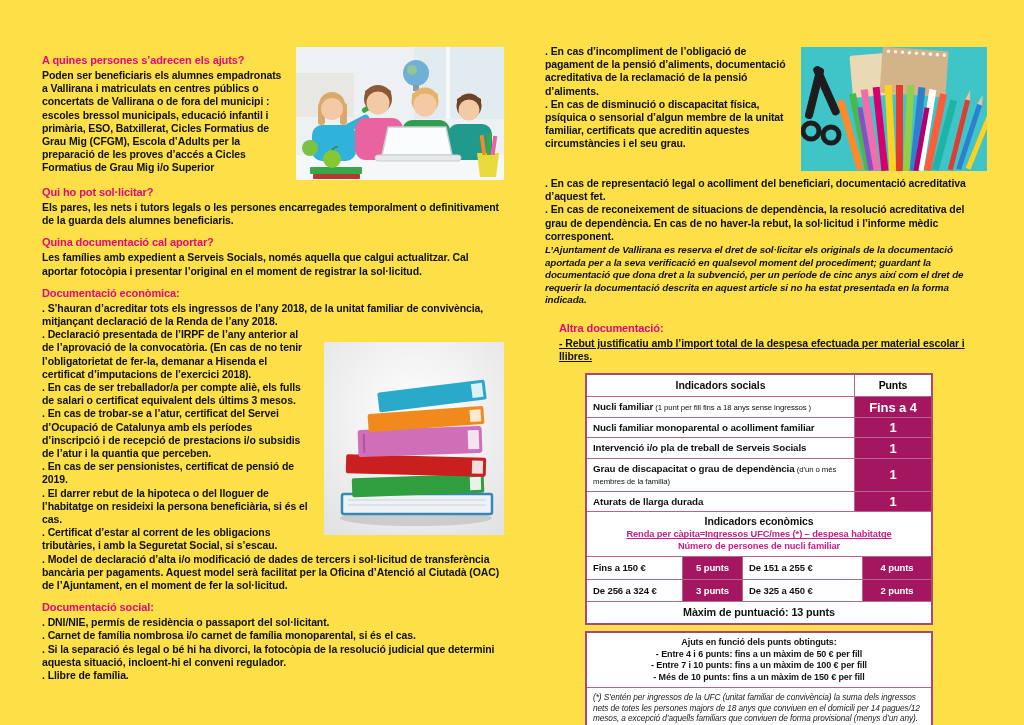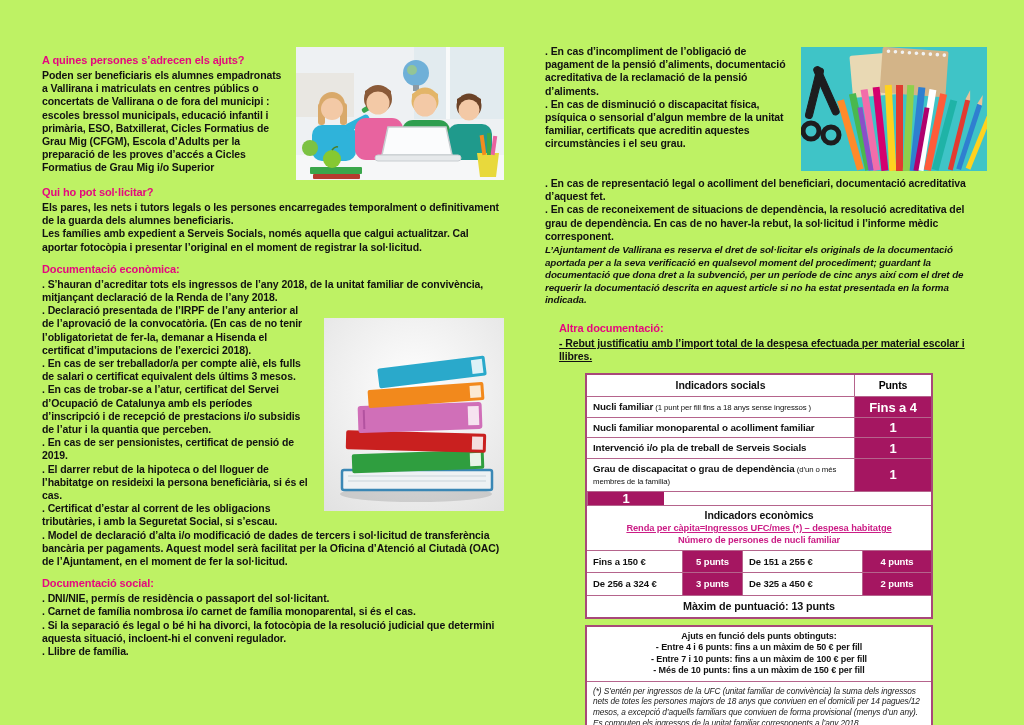--- a/index.html
+++ b/index.html
@@ -7,7 +7,7 @@
     width:1024px;height:725px;overflow:hidden;background:#ffffff;
     font-family:"Liberation Sans", sans-serif;color:#111;
   }
-  .spread{position:relative;width:1024px;height:725px;background:#bef264;}
+  .spread{position:relative;width:1024px;height:725px;background:#fde047;}
   .page{position:absolute;top:45px;}
   .page-left{left:42px;width:462px;}
   .page-right{left:545px;width:442px;}

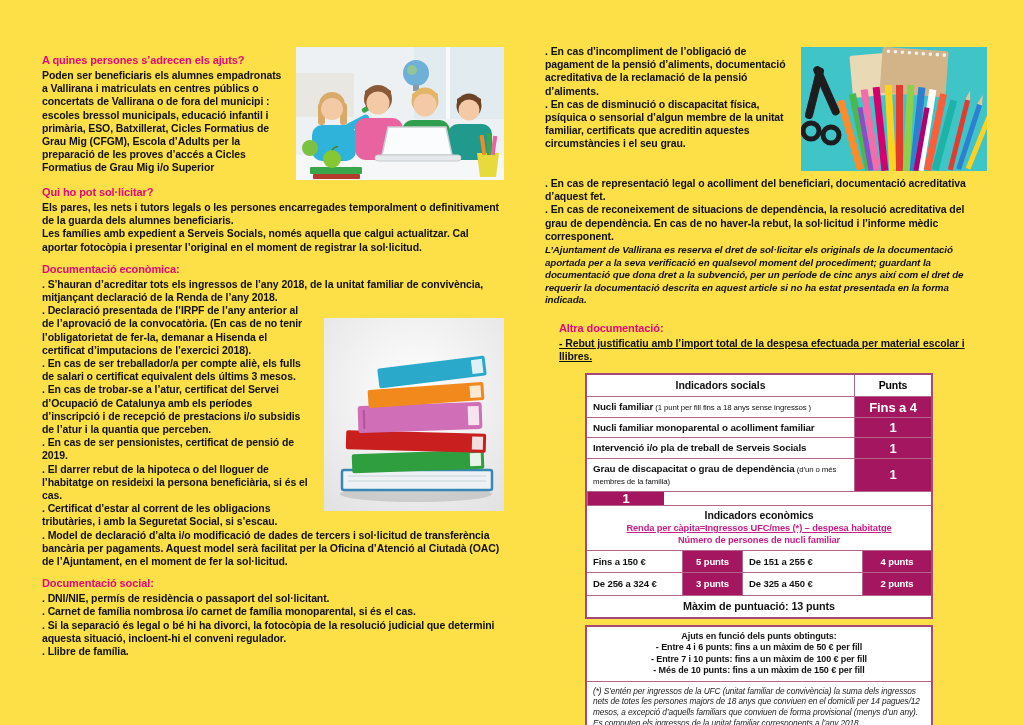--- a/index.html
+++ b/index.html
@@ -135,6 +135,7 @@
     <div class="h-pink clear">Qui ho pot sol·licitar?</div>
     <div class="item">Els pares, les nets i tutors legals o les persones encarregades temporalment o definitivament de la guarda dels alumnes beneficiaris.</div>
 
+    <div class="h-pink">Quina documentació cal aportar?</div>
     <div class="item">Les famílies amb expedient a Serveis Socials, només aquella que calgui actualitzar. Cal aportar fotocòpia i presentar l’original en el moment de registrar la sol·licitud.</div>
 
     <div class="h-pink">Documentació econòmica:</div>

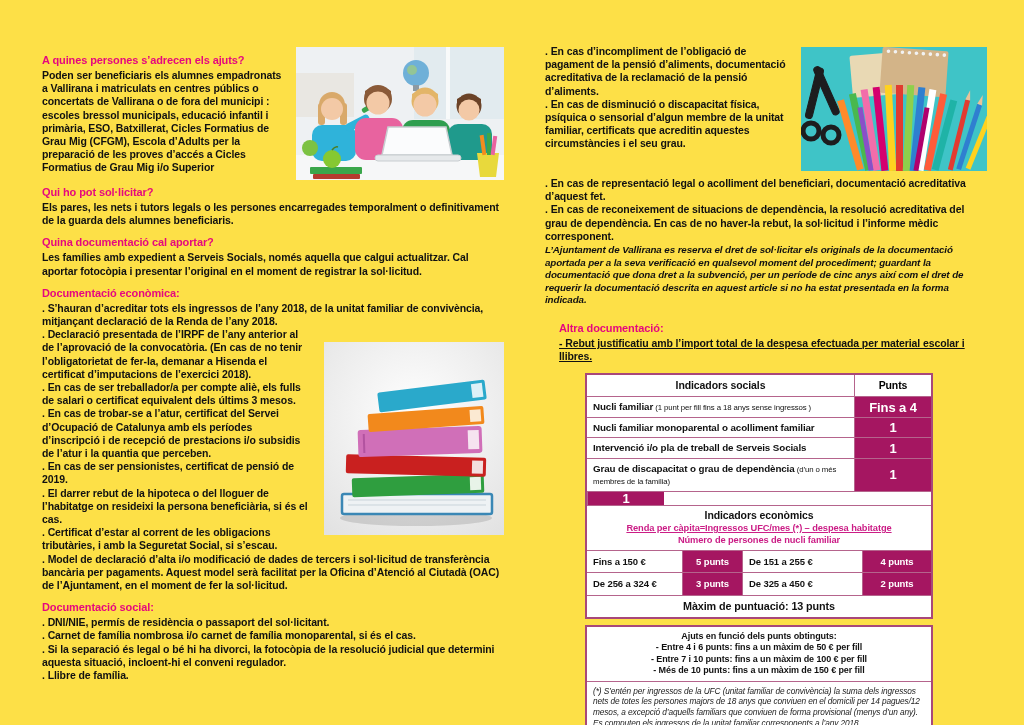--- a/index.html
+++ b/index.html
@@ -294,6 +294,7 @@
           <div class="td-pts">1</div>
         </div>
         <div class="tr">
+          <div class="td-label"><span>Aturats de llarga durada</span><span class="td-note"></span></div>
           <div class="td-pts">1</div>
         </div>
 

